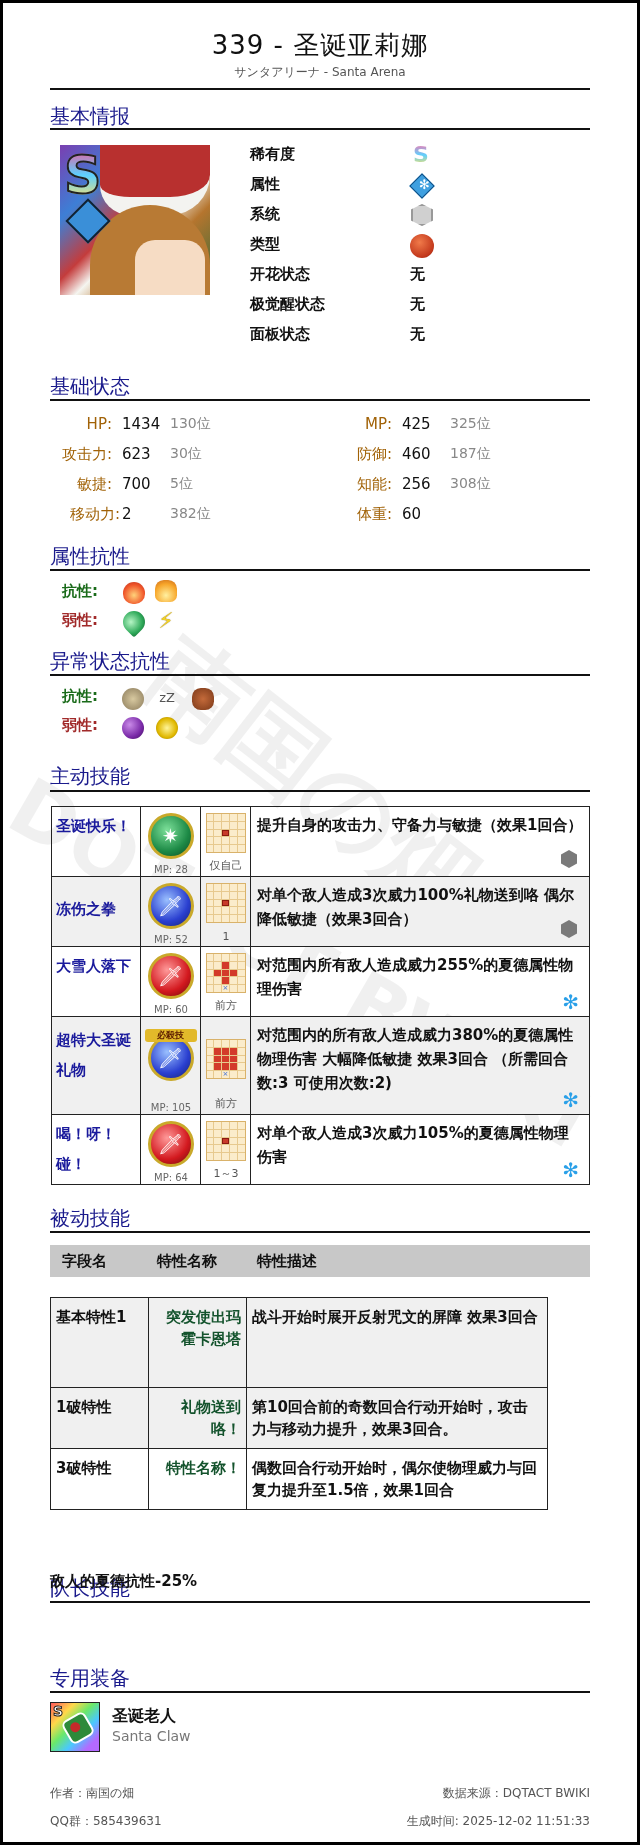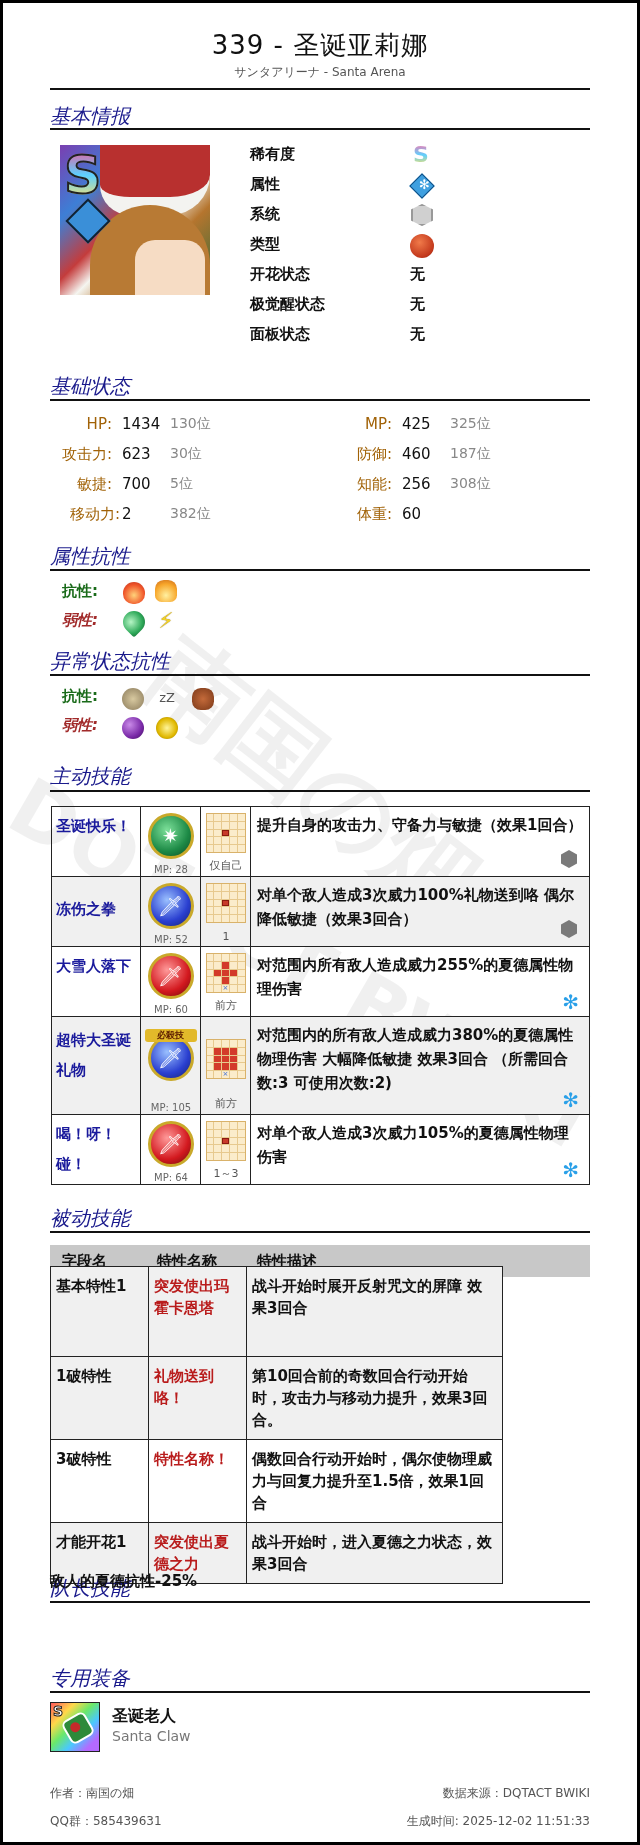--- a/index.html
+++ b/index.html
@@ -14,7 +14,7 @@
   .subtitle { position: absolute; top: 64px; left: 0; width: 640px; text-align: center; font-size: 12px; color: #555; }
   .rule { position: absolute; left: 50px; width: 540px; height: 2px; background: #111; }
 
-  .section-title { position: absolute; left: 50px; font-size: 20px; color: #1a1a8c; font-style: italic; }
+  .section-title { position: absolute; left: 50px; font-size: 20px; color: #1a1a8c; }
   .section-rule { position: absolute; left: 50px; width: 540px; height: 1.5px; background: #111; }
 
   .portrait { position: absolute; left: 60px; top: 145px; width: 150px; height: 150px;

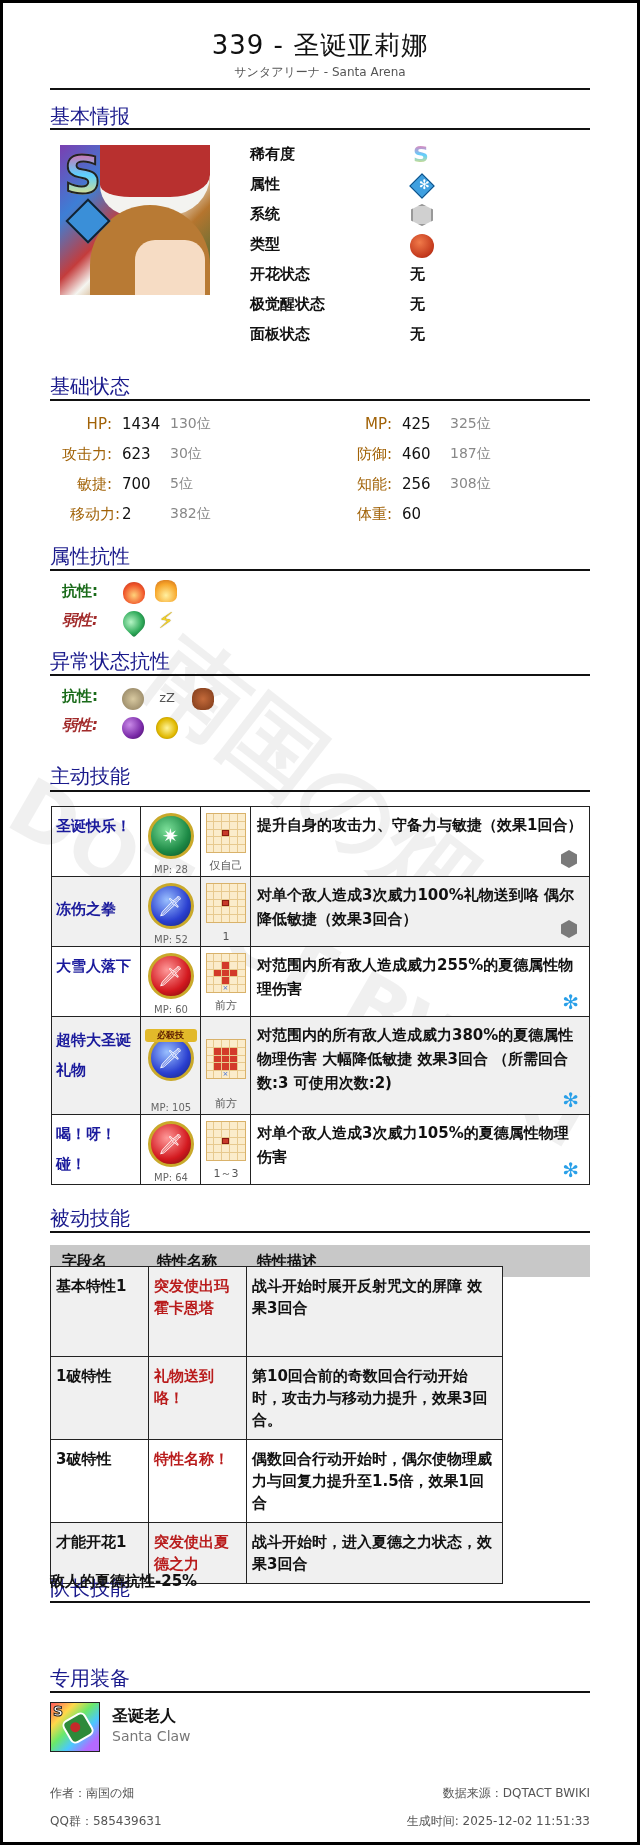--- a/index.html
+++ b/index.html
@@ -40,7 +40,7 @@
 
   .res-label { position: absolute; left: 62px; font-size: 15px; font-weight: bold; }
   .res-good { color: #1a6b1a; }
-  .res-bad { color: #a12a2a; font-style: italic; }
+  .res-bad { color: #a12a2a; }
   .res-icon { position: absolute; width: 22px; height: 22px; border-radius: 50%; }
   .ic-fire { background: radial-gradient(circle at 50% 60%, #ffd27a, #f0562a 60%, #b3281a); border-radius: 50% 50% 45% 45%; }
   .ic-flame { background: radial-gradient(circle at 50% 70%, #fff0a0, #f7a62a 60%, #c9661a); border-radius: 40% 40% 30% 30%; }

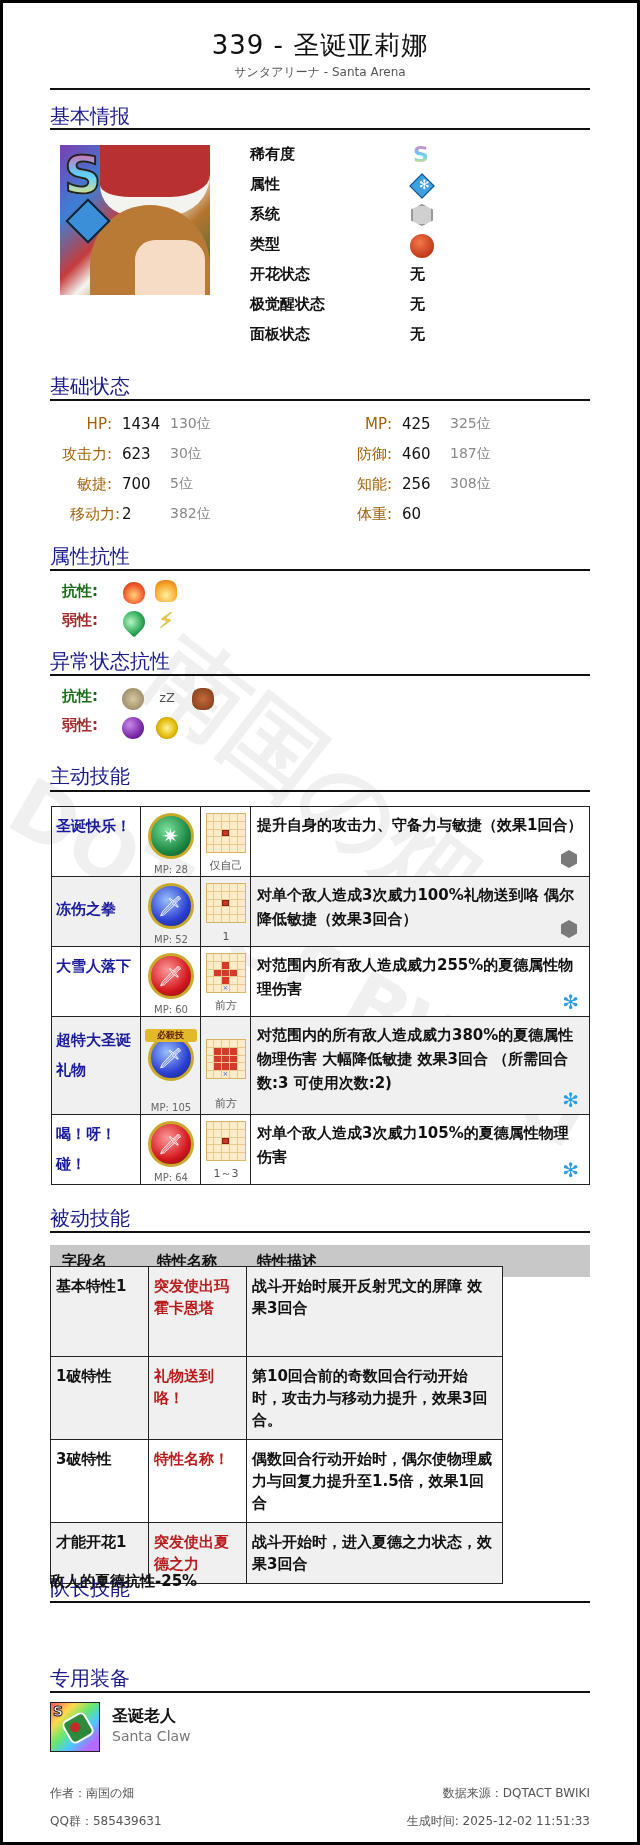--- a/index.html
+++ b/index.html
@@ -77,7 +77,7 @@
 
   .passive-head { position: absolute; left: 50px; top: 1245px; width: 540px; height: 32px; background: #c8c8c8; }
   .passive-head span { position: absolute; top: 0; line-height: 32px; font-size: 15px; font-weight: bold; color: #111; }
-  .passive-table { position: absolute; left: 50px; top: 1266px; width: 453px; border-collapse: collapse; }
+  .passive-table { position: absolute; left: 50px; top: 1297px; width: 498px; border-collapse: collapse; }
   .passive-table td { border: 1.5px solid #222; vertical-align: top; padding: 8px 5px; font-size: 15px; font-weight: bold; line-height: 22px; }
   .passive-table tr.alt td { background: #f0f0f0; }
   .pv-field { width: 98px; color: #111; }

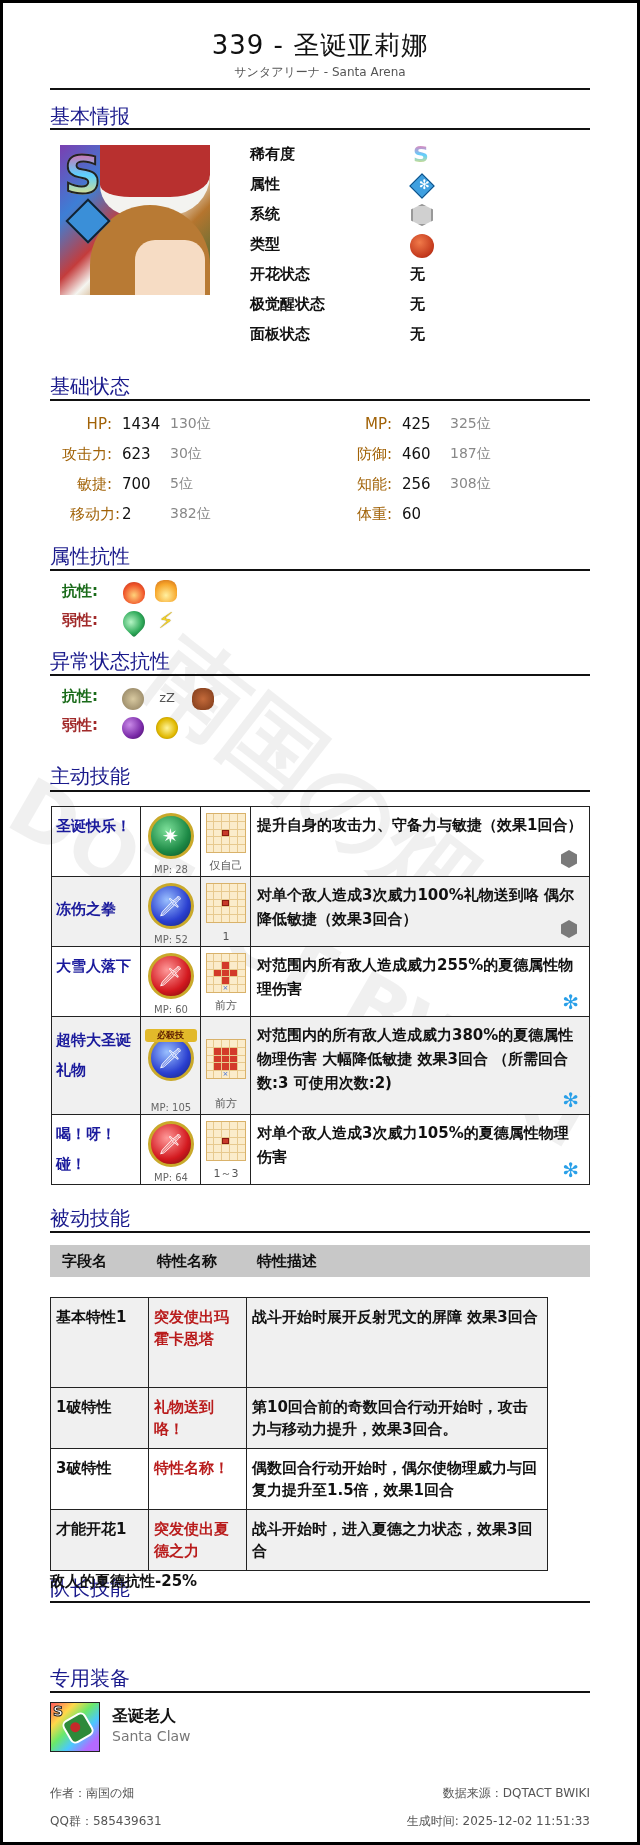--- a/index.html
+++ b/index.html
@@ -81,7 +81,7 @@
   .passive-table td { border: 1.5px solid #222; vertical-align: top; padding: 8px 5px; font-size: 15px; font-weight: bold; line-height: 22px; }
   .passive-table tr.alt td { background: #f0f0f0; }
   .pv-field { width: 98px; color: #111; }
-  .pv-name { width: 98px; color: #b91c1c; }
+  .pv-name { width: 98px; color: #14532d; text-align: right; }
   .pv-desc { color: #111; }
 
   .leader-text { position: absolute; left: 50px; top: 1572px; font-size: 15px; font-weight: bold; }

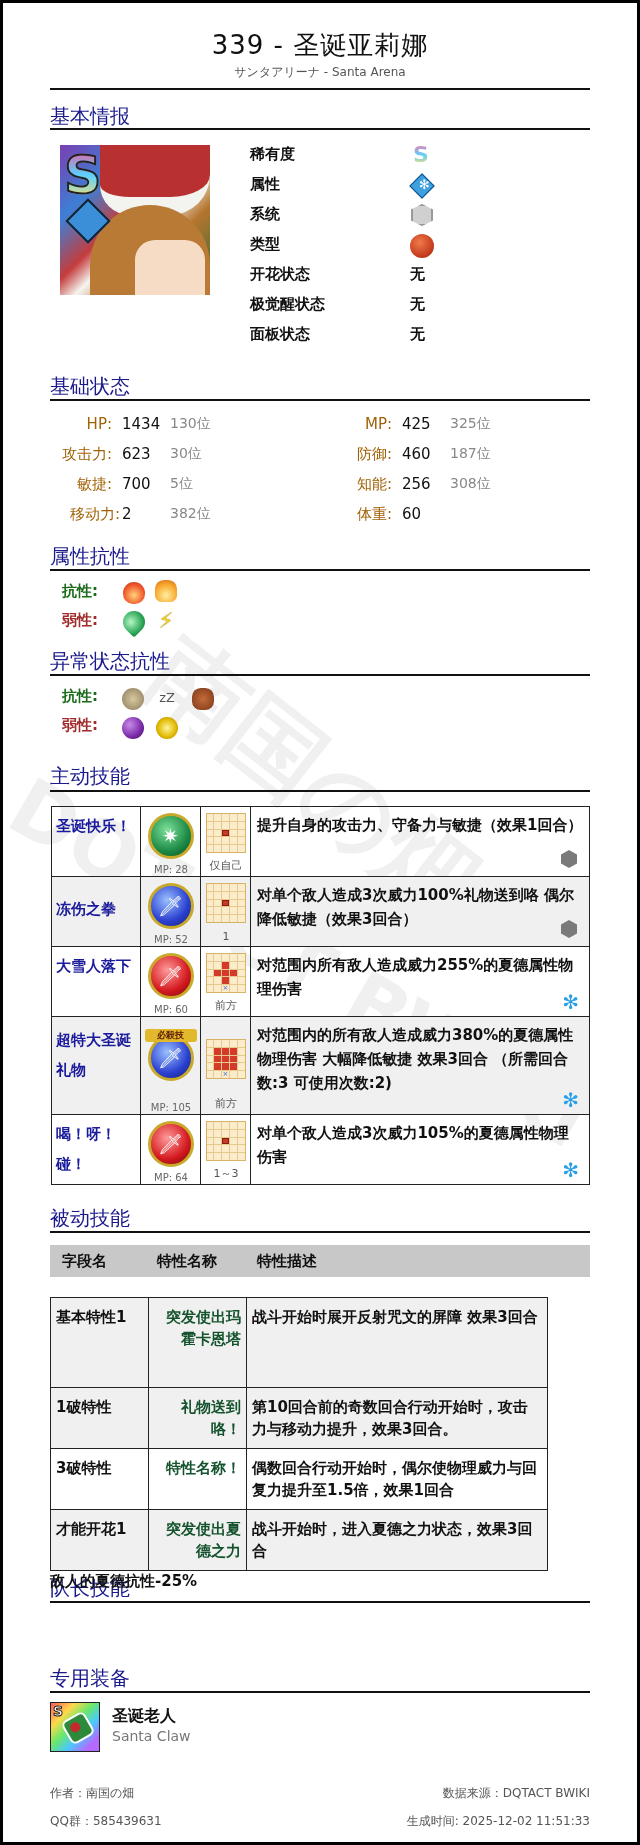--- a/index.html
+++ b/index.html
@@ -443,11 +443,6 @@
     <td class="pv-name">特性名称！</td>
     <td class="pv-desc">偶数回合行动开始时，偶尔使物理威力与回复力提升至1.5倍，效果1回合</td>
   </tr>
-  <tr class="alt" style="height:60px">
-    <td class="pv-field">才能开花1</td>
-    <td class="pv-name">突发使出夏德之力</td>
-    <td class="pv-desc">战斗开始时，进入夏德之力状态，效果3回合</td>
-  </tr>
 </tbody>
   </table>
 

